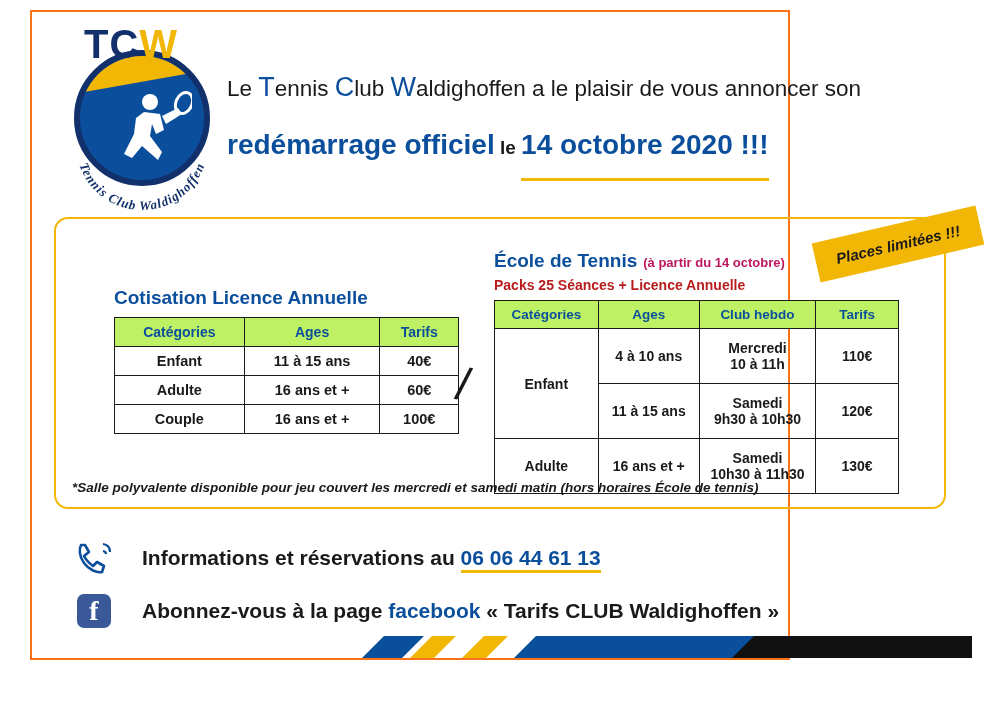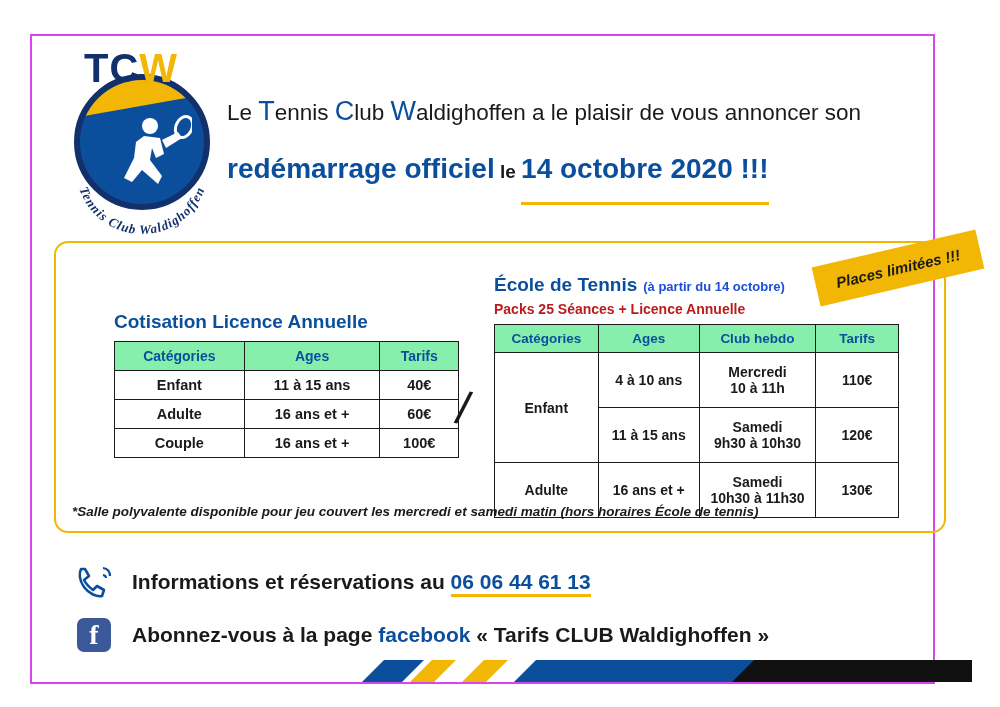--- a/index.html
+++ b/index.html
@@ -17,10 +17,10 @@
   .poster {
     position: absolute;
     left: 30px;
-    top: 34px;
-    width: 905px;
+    top: 10px;
+    width: 760px;
     height: 650px;
-    border: 2px solid #d946ef;
+    border: 2px solid #f97316;
     background: #ffffff;
     box-sizing: border-box;
   }

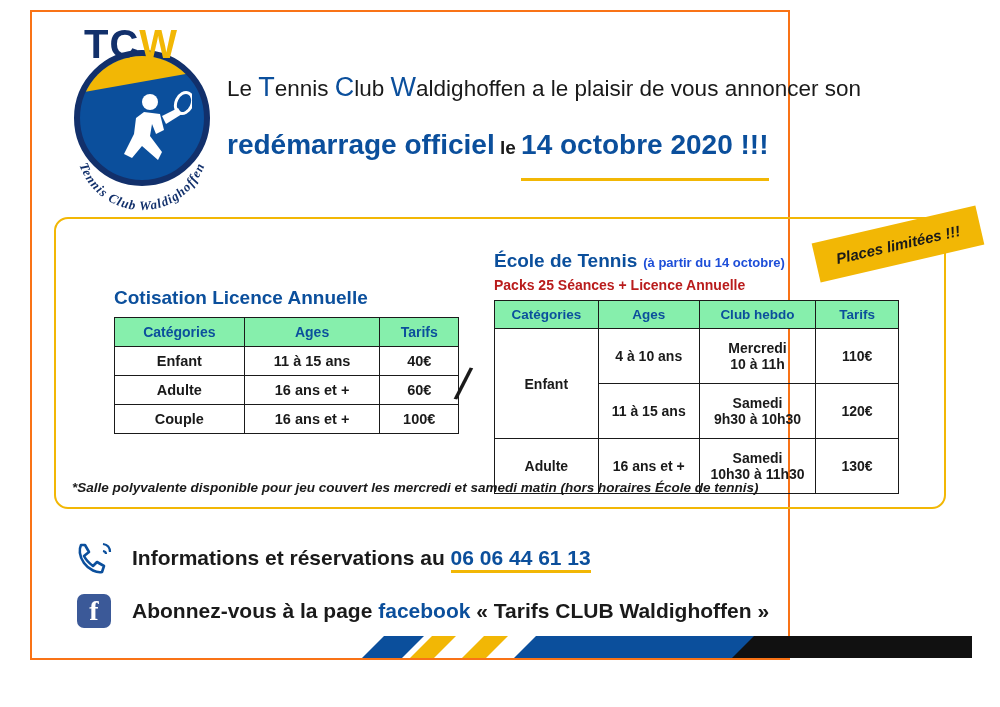--- a/index.html
+++ b/index.html
@@ -206,7 +206,7 @@
   .school-sub {
     font-size: 13px;
     font-weight: bold;
-    color: #1d4ed8;
+    color: #be185d;
     display: inline-block;
     margin-left: 6px;
   }

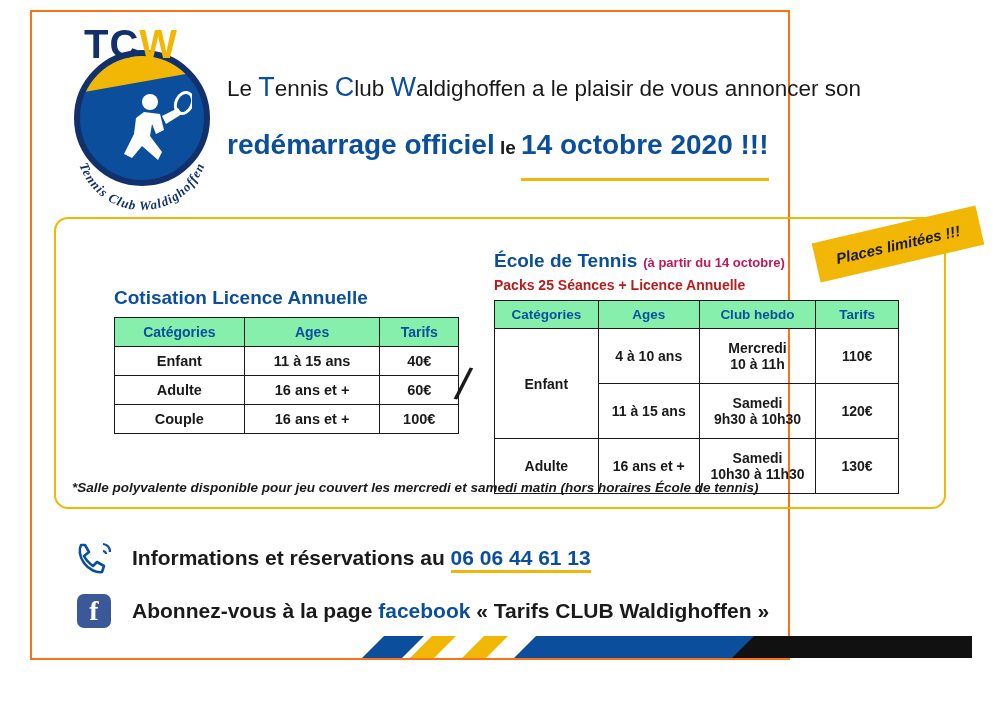--- a/index.html
+++ b/index.html
@@ -168,7 +168,7 @@
     color: #1a1a1a;
   }
   table.grid thead th {
-    background: #86efac;
+    background: #bef264;
     color: #0b4f9c;
     font-size: 14px;
   }

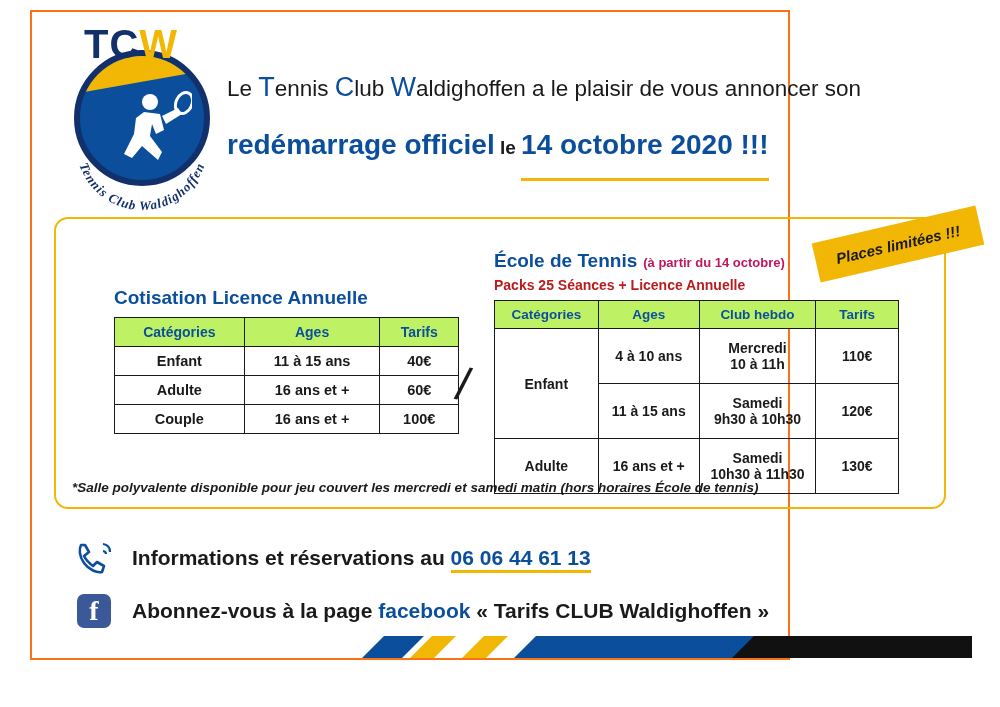--- a/index.html
+++ b/index.html
@@ -274,7 +274,7 @@
     justify-content: center;
   }
   .contact-text {
-    margin-left: 16px;
+    margin-left: 26px;
     font-size: 21px;
     font-weight: bold;
     color: #1a1a1a;

